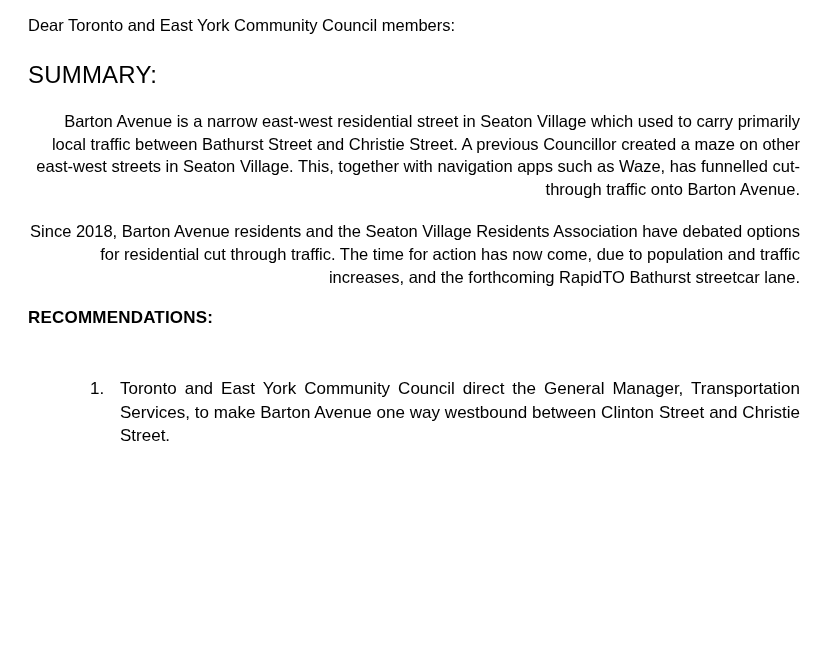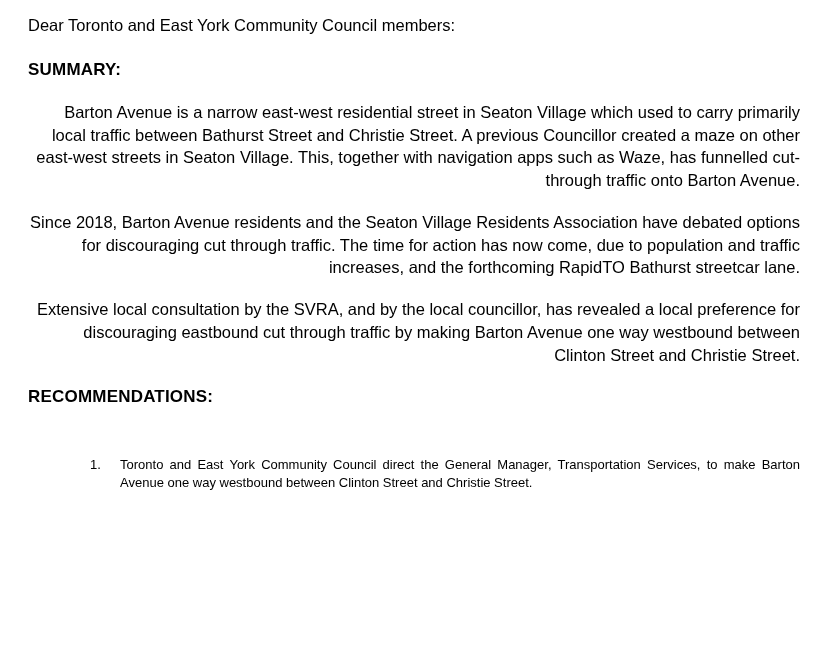--- a/index.html
+++ b/index.html
@@ -33,8 +33,8 @@
     margin: 0 0 22px 0;
   }
   .heading {
-    font-size: 17px;
-    font-weight: bold;
+    font-size: 24px;
+    font-weight: normal;
     line-height: 1.3;
     margin: 0 0 20px 0;
     letter-spacing: 0.2px;

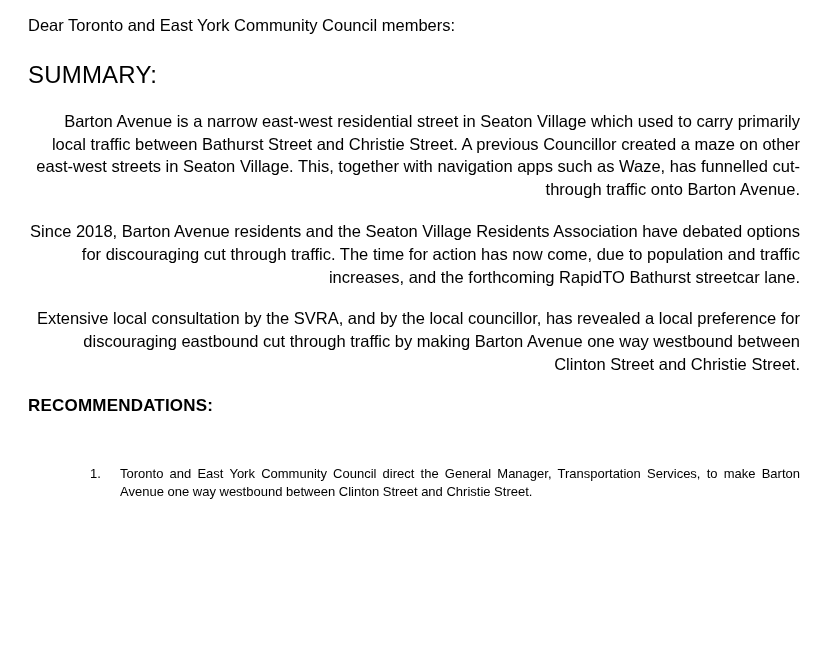--- a/index.html
+++ b/index.html
@@ -87,7 +87,7 @@
   <h2 class="heading">SUMMARY:</h2>
 
   <p class="para">Barton Avenue is a narrow east-west residential street in Seaton Village which used to carry primarily local traffic between Bathurst Street and Christie Street. A previous Councillor created a maze on other east-west streets in Seaton Village. This, together with navigation apps such as Waze, has funnelled cut-through traffic onto Barton Avenue.</p>
-  <p class="para">Since 2018, Barton Avenue residents and the Seaton Village Residents Association have debated options for discouraging cut through traffic. The time for action has now come, due to population and traffic increases, and the forthcoming RapidTO Bathurst streetcar lane.</p>
+  <p class="para">Since 2018, Barton Avenue residents and the Seaton Village Residents Association have debated options for residential cut through traffic. The time for action has now come, due to population and traffic increases, and the forthcoming RapidTO Bathurst streetcar lane.</p>
   <p class="para">Extensive local consultation by the SVRA, and by the local councillor, has revealed a local preference for discouraging eastbound cut through traffic by making Barton Avenue one way westbound between Clinton Street and Christie Street.</p>
 
   <h2 class="heading-2">RECOMMENDATIONS:</h2>

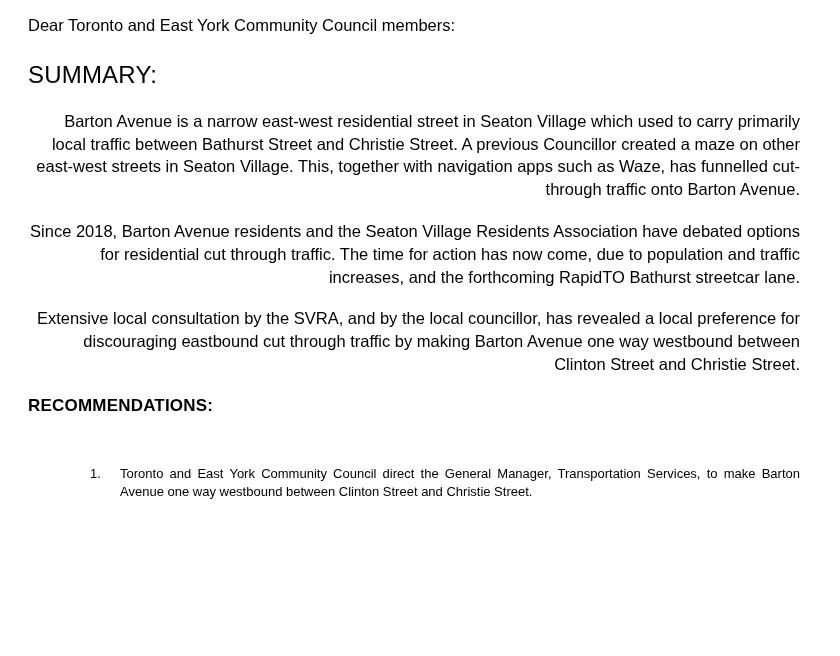--- a/index.html
+++ b/index.html
@@ -88,7 +88,6 @@
 
   <p class="para">Barton Avenue is a narrow east-west residential street in Seaton Village which used to carry primarily local traffic between Bathurst Street and Christie Street. A previous Councillor created a maze on other east-west streets in Seaton Village. This, together with navigation apps such as Waze, has funnelled cut-through traffic onto Barton Avenue.</p>
   <p class="para">Since 2018, Barton Avenue residents and the Seaton Village Residents Association have debated options for residential cut through traffic. The time for action has now come, due to population and traffic increases, and the forthcoming RapidTO Bathurst streetcar lane.</p>
-  <p class="para">Extensive local consultation by the SVRA, and by the local councillor, has revealed a local preference for discouraging eastbound cut through traffic by making Barton Avenue one way westbound between Clinton Street and Christie Street.</p>
 
   <h2 class="heading-2">RECOMMENDATIONS:</h2>
 

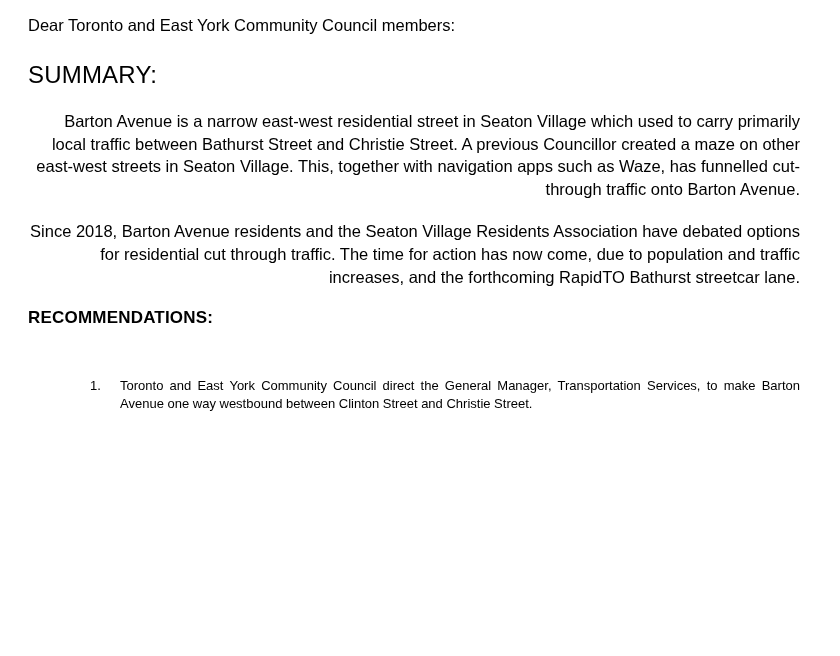--- a/index.html
+++ b/index.html
@@ -60,7 +60,7 @@
   ol.rec-list > li {
     position: relative;
     counter-increment: recs;
-    font-size: 13px;
+    font-size: 17px;
     line-height: 1.38;
     text-align: justify;
     text-justify: inter-word;

